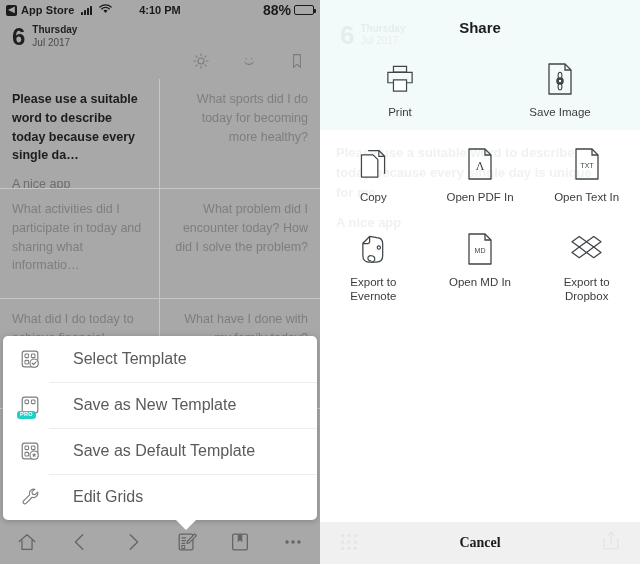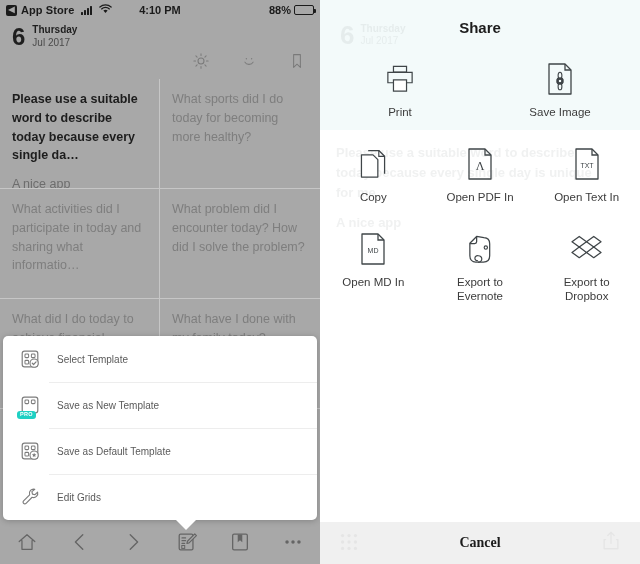--- a/index.html
+++ b/index.html
@@ -43,7 +43,7 @@
   }
   .sb-right {
     margin-left: auto; display: flex; align-items: center; gap: 3px;
-    font-size: 11px; font-weight: 600;
+    font-size: 14px; font-weight: 600;
   }
   .battery {
     width: 20px; height: 10px; border: 1px solid #1b1b1b; border-radius: 2px;

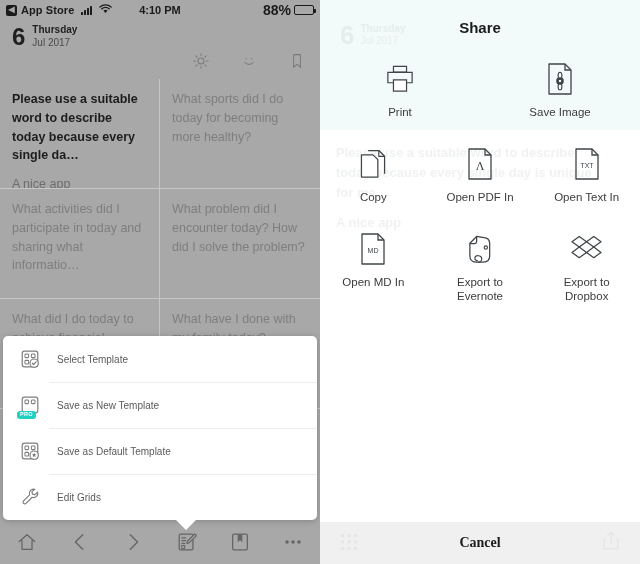--- a/index.html
+++ b/index.html
@@ -80,7 +80,7 @@
     padding: 11px 12px 0 12px;
     overflow: hidden;
   }
-  .cell:nth-child(2n) { border-right: none; }
+  .cell:nth-child(2n) { border-right: none; text-align: right; }
   .cell .q {
     font-size: 12.5px; line-height: 1.5; color: #7e7e7e;
   }

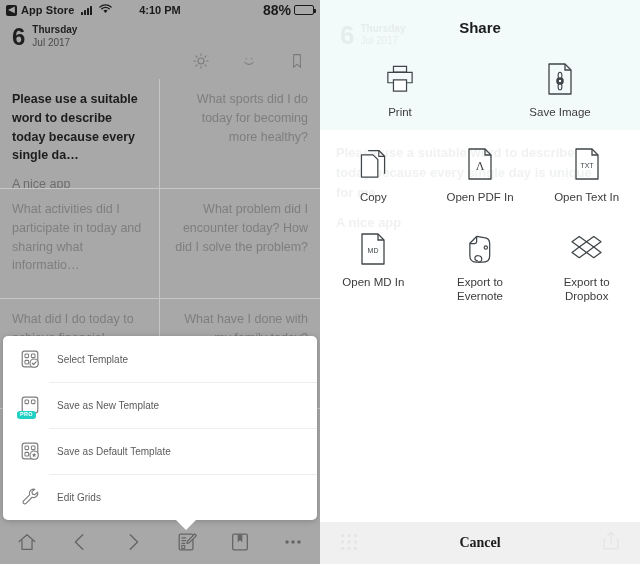--- a/index.html
+++ b/index.html
@@ -430,16 +430,6 @@
       <div class="share-row">
         <div class="share-item">
           <span class="share-ico">
-            <svg viewBox="0 0 26 32" width="26" height="32">
-              <path d="M2 1h16l6 6v24H2z" stroke="#3f4548" stroke-width="1.3" fill="none" stroke-linejoin="round"></path>
-              <path d="M18 1v6h6" stroke="#3f4548" stroke-width="1.3" fill="none"></path>
-              <text x="13" y="20" font-size="7" font-family="'Liberation Sans',sans-serif" fill="#3f4548" text-anchor="middle">MD</text>
-            </svg>
-          </span>
-          <span class="share-lbl">Open MD In</span>
-        </div>
-        <div class="share-item">
-          <span class="share-ico">
             <svg viewBox="0 0 30 32" width="29" height="31">
               <path d="M11 2.5 L4 9.5 v13 c0 4 2.5 6.5 6 6.5 h8 c4.5 0 6.5-2.5 6.5-6.5 V10 c0-4-2.5-6-6-6.2 L11 2.5z" stroke="#3f4548" stroke-width="1.3" fill="none" stroke-linejoin="round"></path>
               <path d="M11 2.5 V8 c0 1.2-.8 1.8-2 1.8 H4" stroke="#3f4548" stroke-width="1.3" fill="none" stroke-linejoin="round"></path>
@@ -448,6 +438,16 @@
             </svg>
           </span>
           <span class="share-lbl">Export to Evernote</span>
+        </div>
+        <div class="share-item">
+          <span class="share-ico">
+            <svg viewBox="0 0 26 32" width="26" height="32">
+              <path d="M2 1h16l6 6v24H2z" stroke="#3f4548" stroke-width="1.3" fill="none" stroke-linejoin="round"></path>
+              <path d="M18 1v6h6" stroke="#3f4548" stroke-width="1.3" fill="none"></path>
+              <text x="13" y="20" font-size="7" font-family="'Liberation Sans',sans-serif" fill="#3f4548" text-anchor="middle">MD</text>
+            </svg>
+          </span>
+          <span class="share-lbl">Open MD In</span>
         </div>
         <div class="share-item">
           <span class="share-ico">

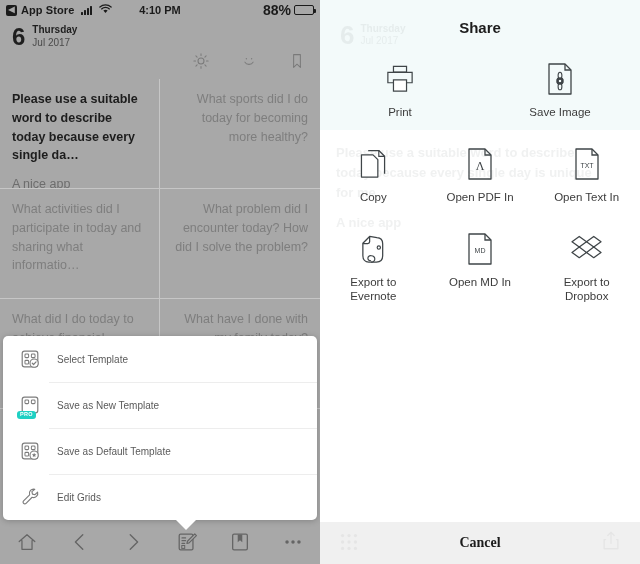--- a/index.html
+++ b/index.html
@@ -108,7 +108,7 @@
     background: #ededed;
   }
   .menu-icon { width: 22px; height: 22px; flex: 0 0 22px; position: relative; }
-  .menu-label { margin-left: 16px; font-size: 10px; color: #5a5a5a; }
+  .menu-label { margin-left: 32px; font-size: 16px; color: #5a5a5a; }
   .pro-badge {
     position: absolute; left: -2px; bottom: -3px;
     background: #1fd0c3; color: #fff; font-size: 5.5px; font-weight: 700;

